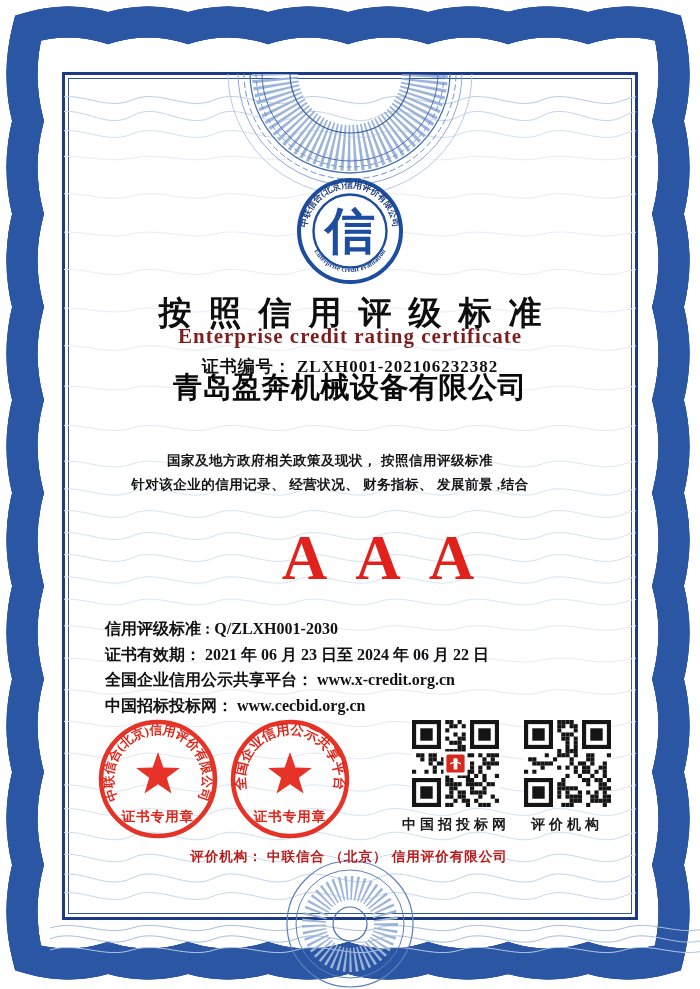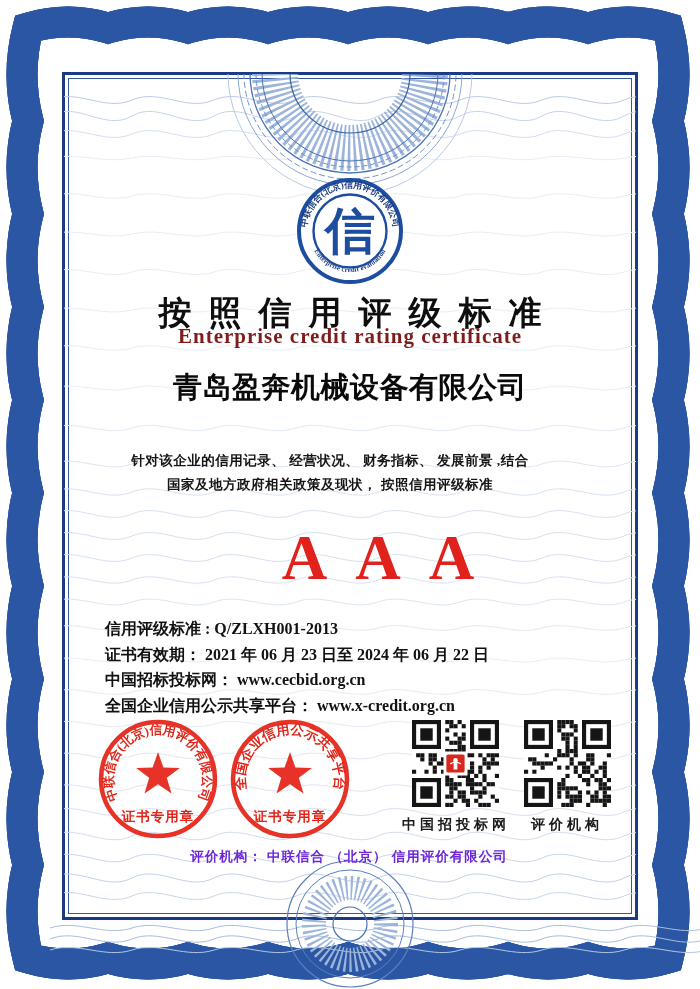--- a/index.html
+++ b/index.html
@@ -125,6 +125,7 @@
 
   <div class="abs ctr title">按照信用评级标准</div>
   <div class="abs ctr subtitle">Enterprise credit rating certificate</div>
+  <div class="abs ctr certno">证书编号： ZLXH001-202106232382</div>
   <div class="abs ctr company">青岛盈奔机械设备有限公司</div>
 
   <div class="abs bodytext">

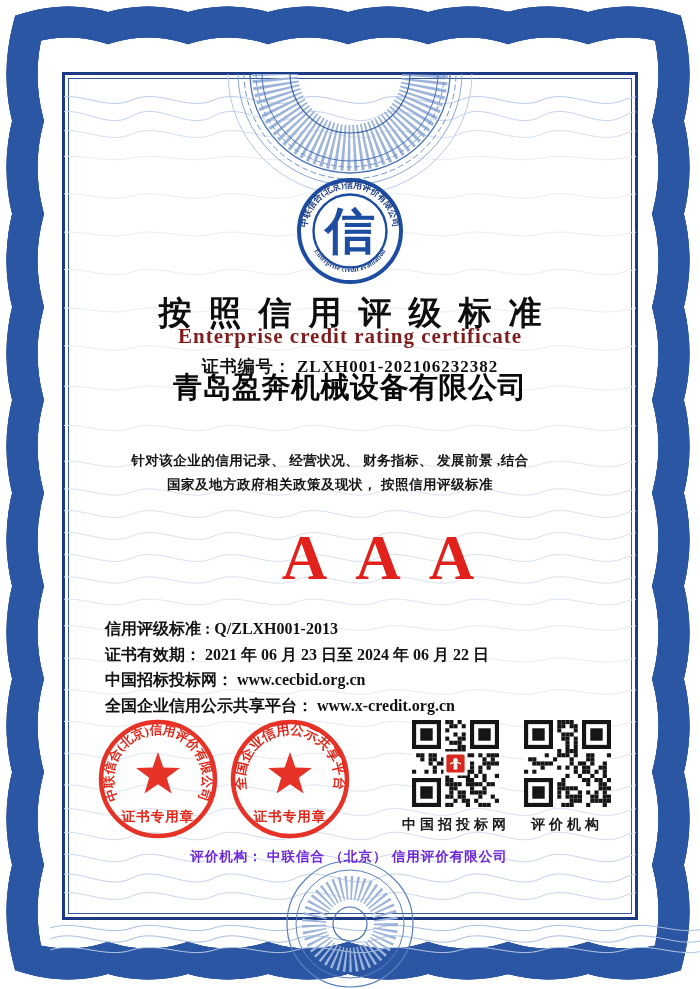--- a/index.html
+++ b/index.html
@@ -129,8 +129,8 @@
   <div class="abs ctr company">青岛盈奔机械设备有限公司</div>
 
   <div class="abs bodytext">
+    <div>国家及地方政府相关政策及现状， 按照信用评级标准</div>
     <div>针对该企业的信用记录、 经营状况、 财务指标、 发展前景 ,结合</div>
-    <div>国家及地方政府相关政策及现状， 按照信用评级标准</div>
   </div>
 
   <div class="abs rating">AAA</div>

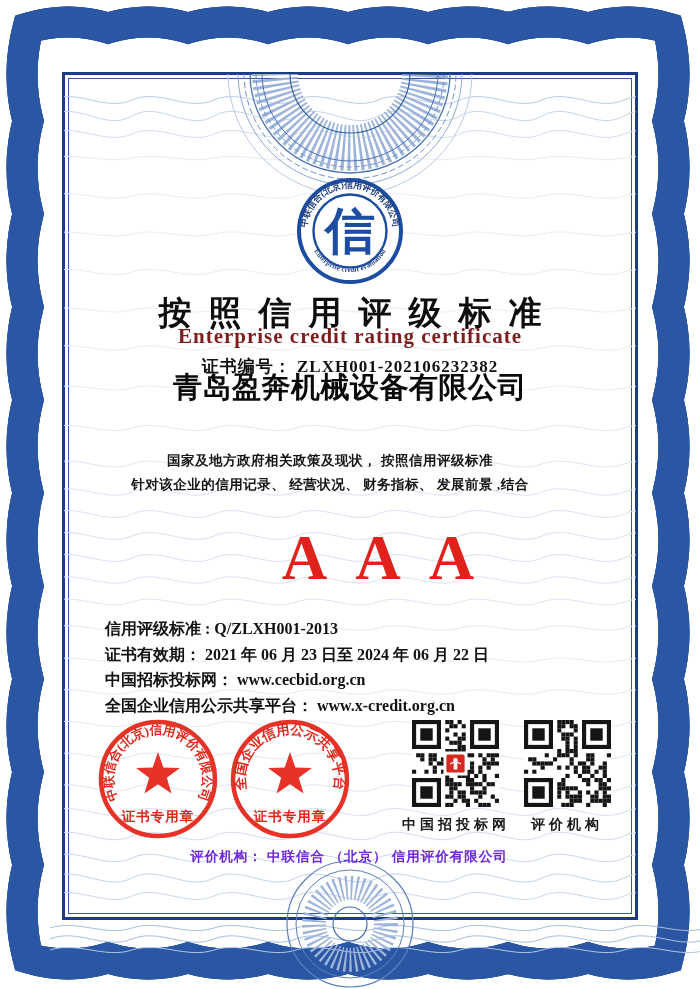--- a/index.html
+++ b/index.html
@@ -136,7 +136,7 @@
   <div class="abs rating">AAA</div>
 
   <div class="abs info">
-    <div>信用评级标准 : Q/ZLXH001-2013</div>
+    <div>信用评级标准 : Q/ZLXH001-2030</div>
     <div>证书有效期：  2021 年 06 月 23 日至 2024 年 06 月 22 日</div>
     <div>中国招标投标网：  www.cecbid.org.cn</div>
     <div>全国企业信用公示共享平台：  www.x-credit.org.cn</div>

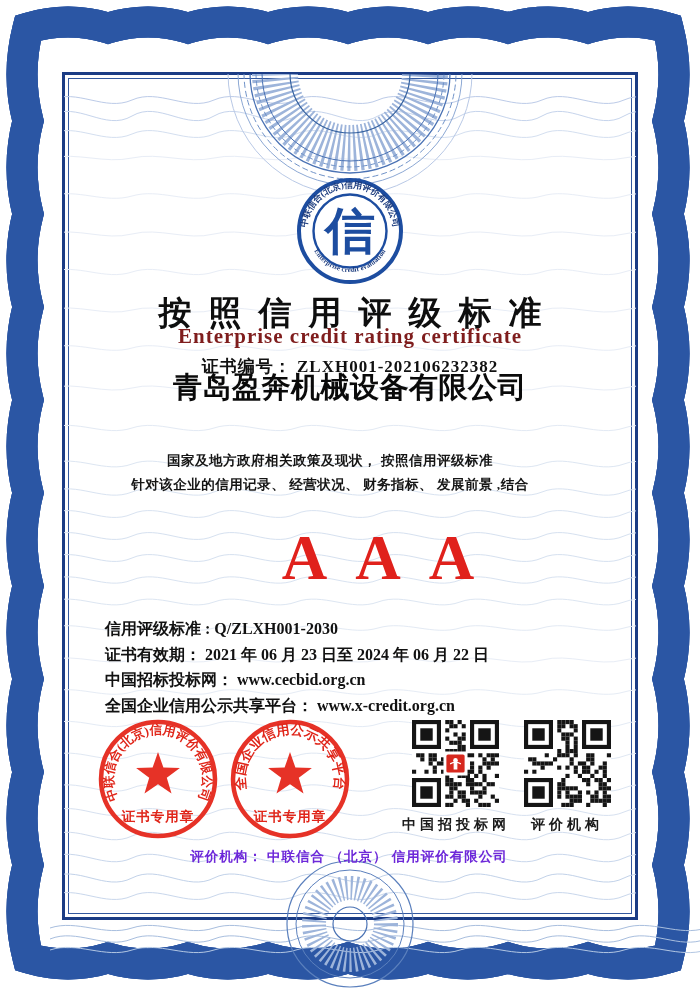--- a/index.html
+++ b/index.html
@@ -138,8 +138,8 @@
   <div class="abs info">
     <div>信用评级标准 : Q/ZLXH001-2030</div>
     <div>证书有效期：  2021 年 06 月 23 日至 2024 年 06 月 22 日</div>
+    <div>全国企业信用公示共享平台：  www.x-credit.org.cn</div>
     <div>中国招标投标网：  www.cecbid.org.cn</div>
-    <div>全国企业信用公示共享平台：  www.x-credit.org.cn</div>
   </div>
 
   <svg class="abs" style="left:97px;top:718px;" width="122" height="122" viewBox="0 0 122 122">

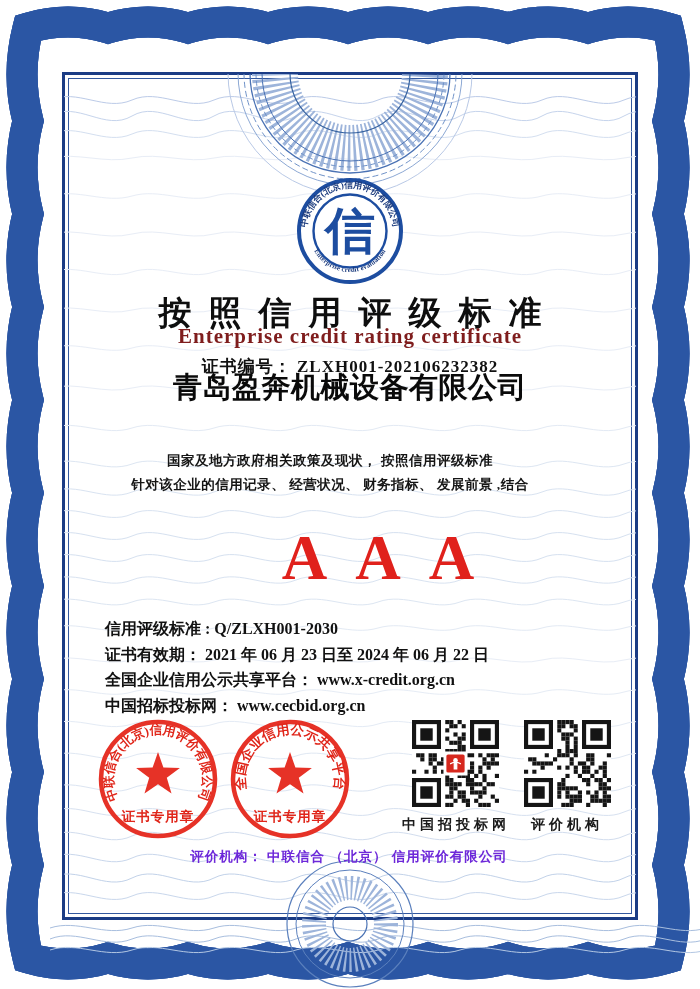--- a/index.html
+++ b/index.html
@@ -19,7 +19,7 @@
           color:#e0211c;letter-spacing:28px;text-indent:28px;line-height:1;margin-left:40px;}
   .info{top:616px;left:105px;font-size:16px;font-weight:bold;color:#111;line-height:25.6px;}
   .qrlabel{top:816px;font-size:14px;font-weight:bold;color:#1a1a1a;letter-spacing:4px;text-align:center;width:140px;}
-  .footer{top:848px;font-size:13.5px;font-weight:bold;color:#6d28d9;letter-spacing:1px;padding-right:2px;}
+  .footer{top:848px;font-size:13.5px;font-weight:bold;color:#b91c1c;letter-spacing:1px;padding-right:2px;}
   svg text{font-family:"Liberation Serif","DejaVu Serif",serif;}
 </style>
 </head>

